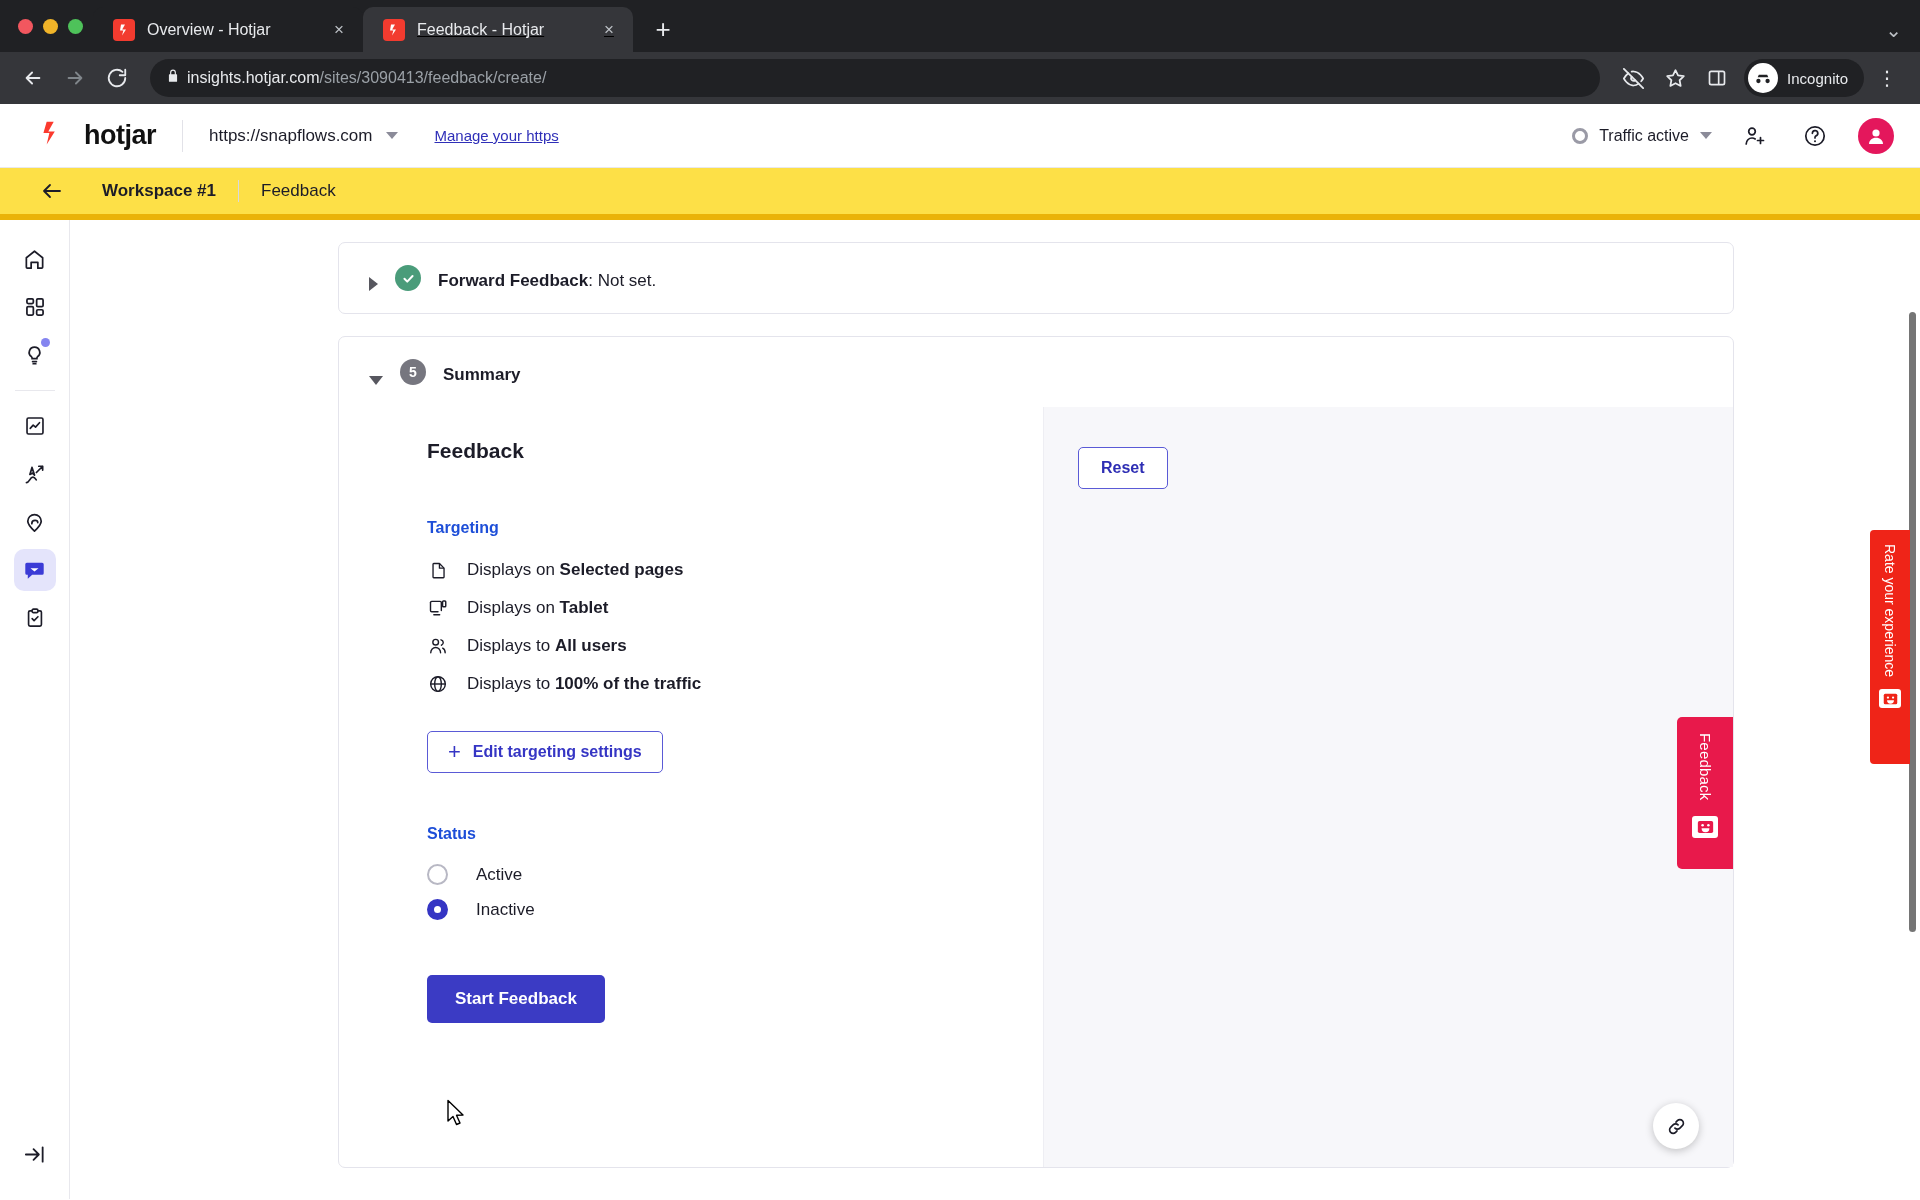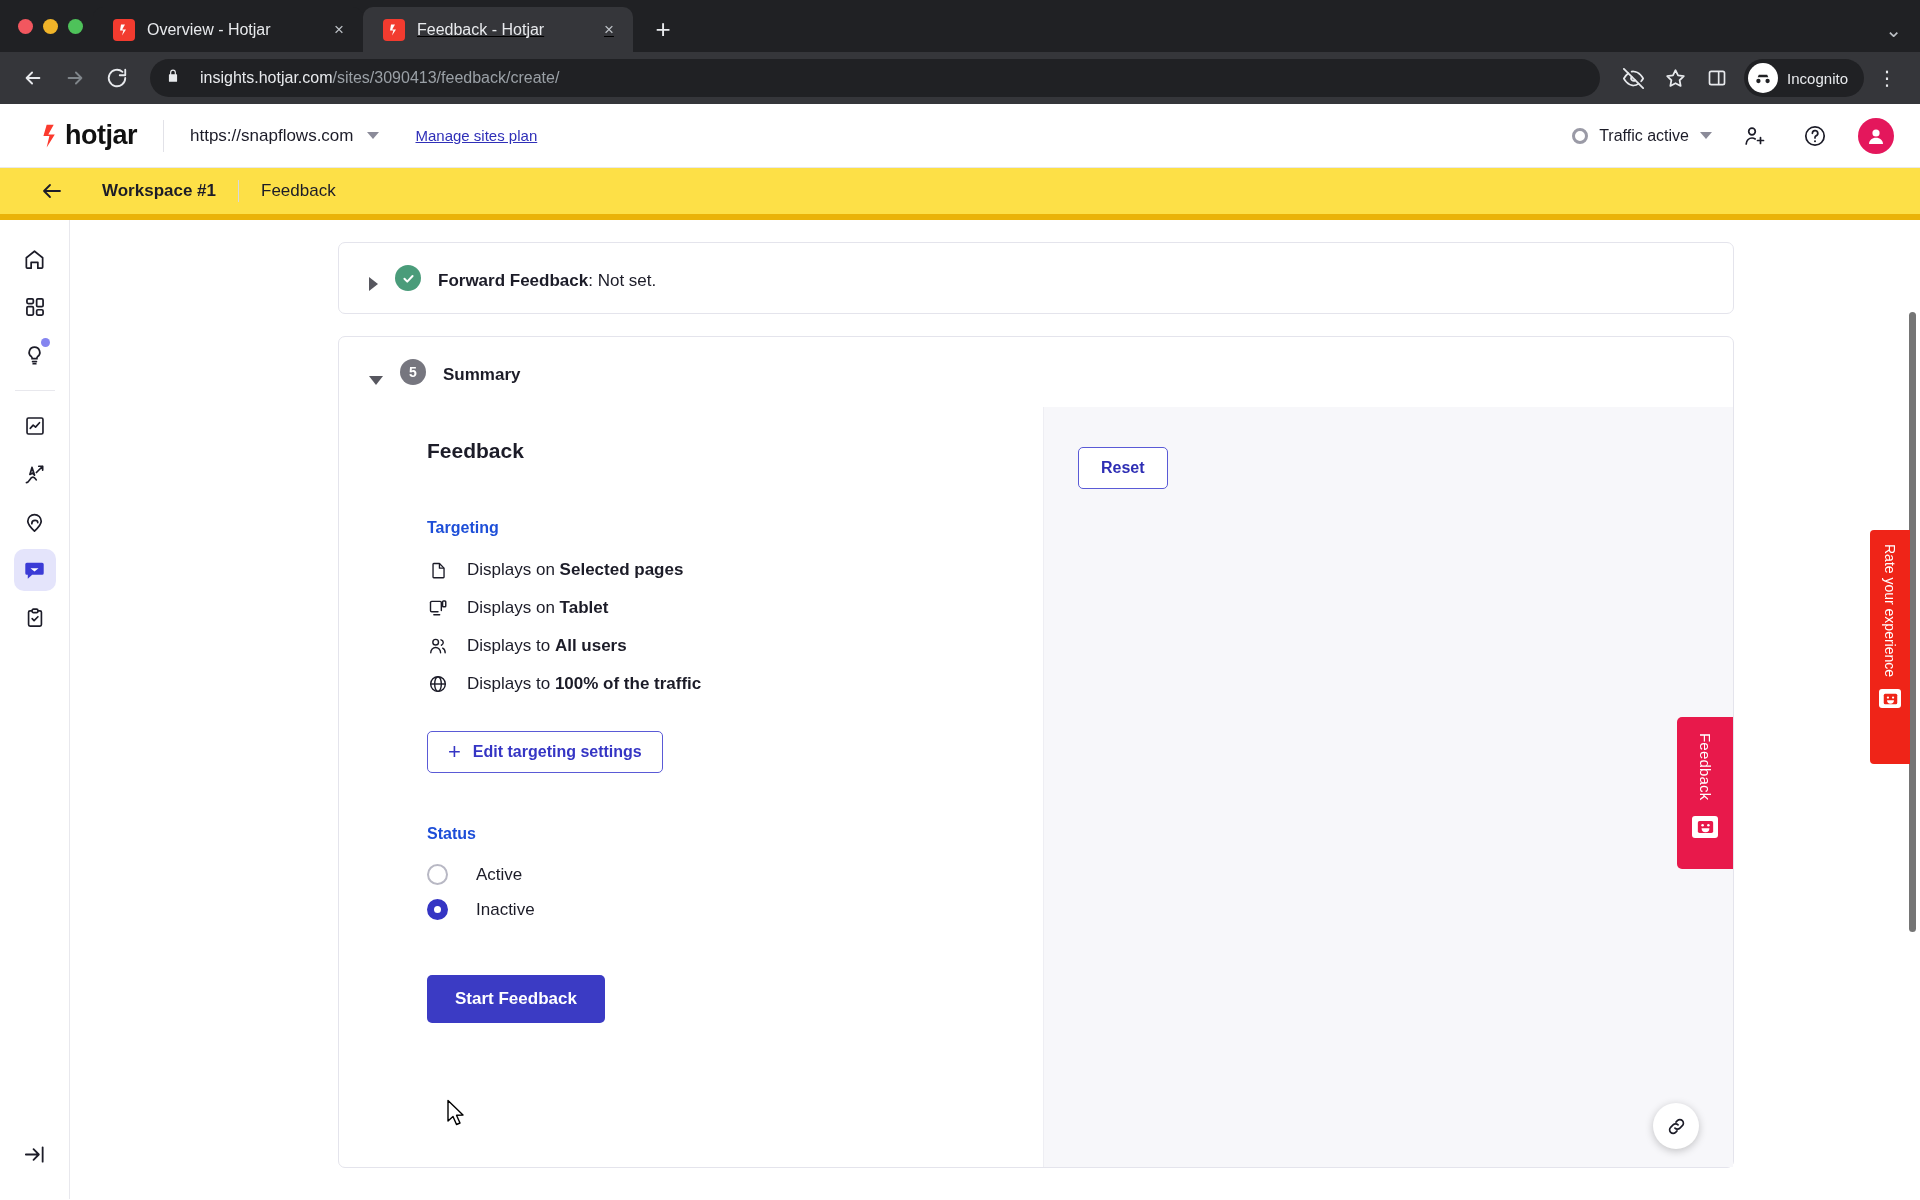--- a/index.html
+++ b/index.html
@@ -44,7 +44,7 @@
   .tb-btn.dim { color: #80868b; }
   .omnibox { flex: 1; height: 38px; background: #202124; border-radius: 20px;
              display: flex; align-items: center; padding: 0 16px; margin: 0 10px;
-             gap: 20px; }
+             gap: 7px; }
   .omnibox .url { font-size: 16px; color: #9aa0a6; white-space: nowrap; }
   .omnibox .url b { color: #e8eaed; font-weight: 400; }
   .incognito-pill { height: 38px; background: #202124; border-radius: 20px; display: flex;

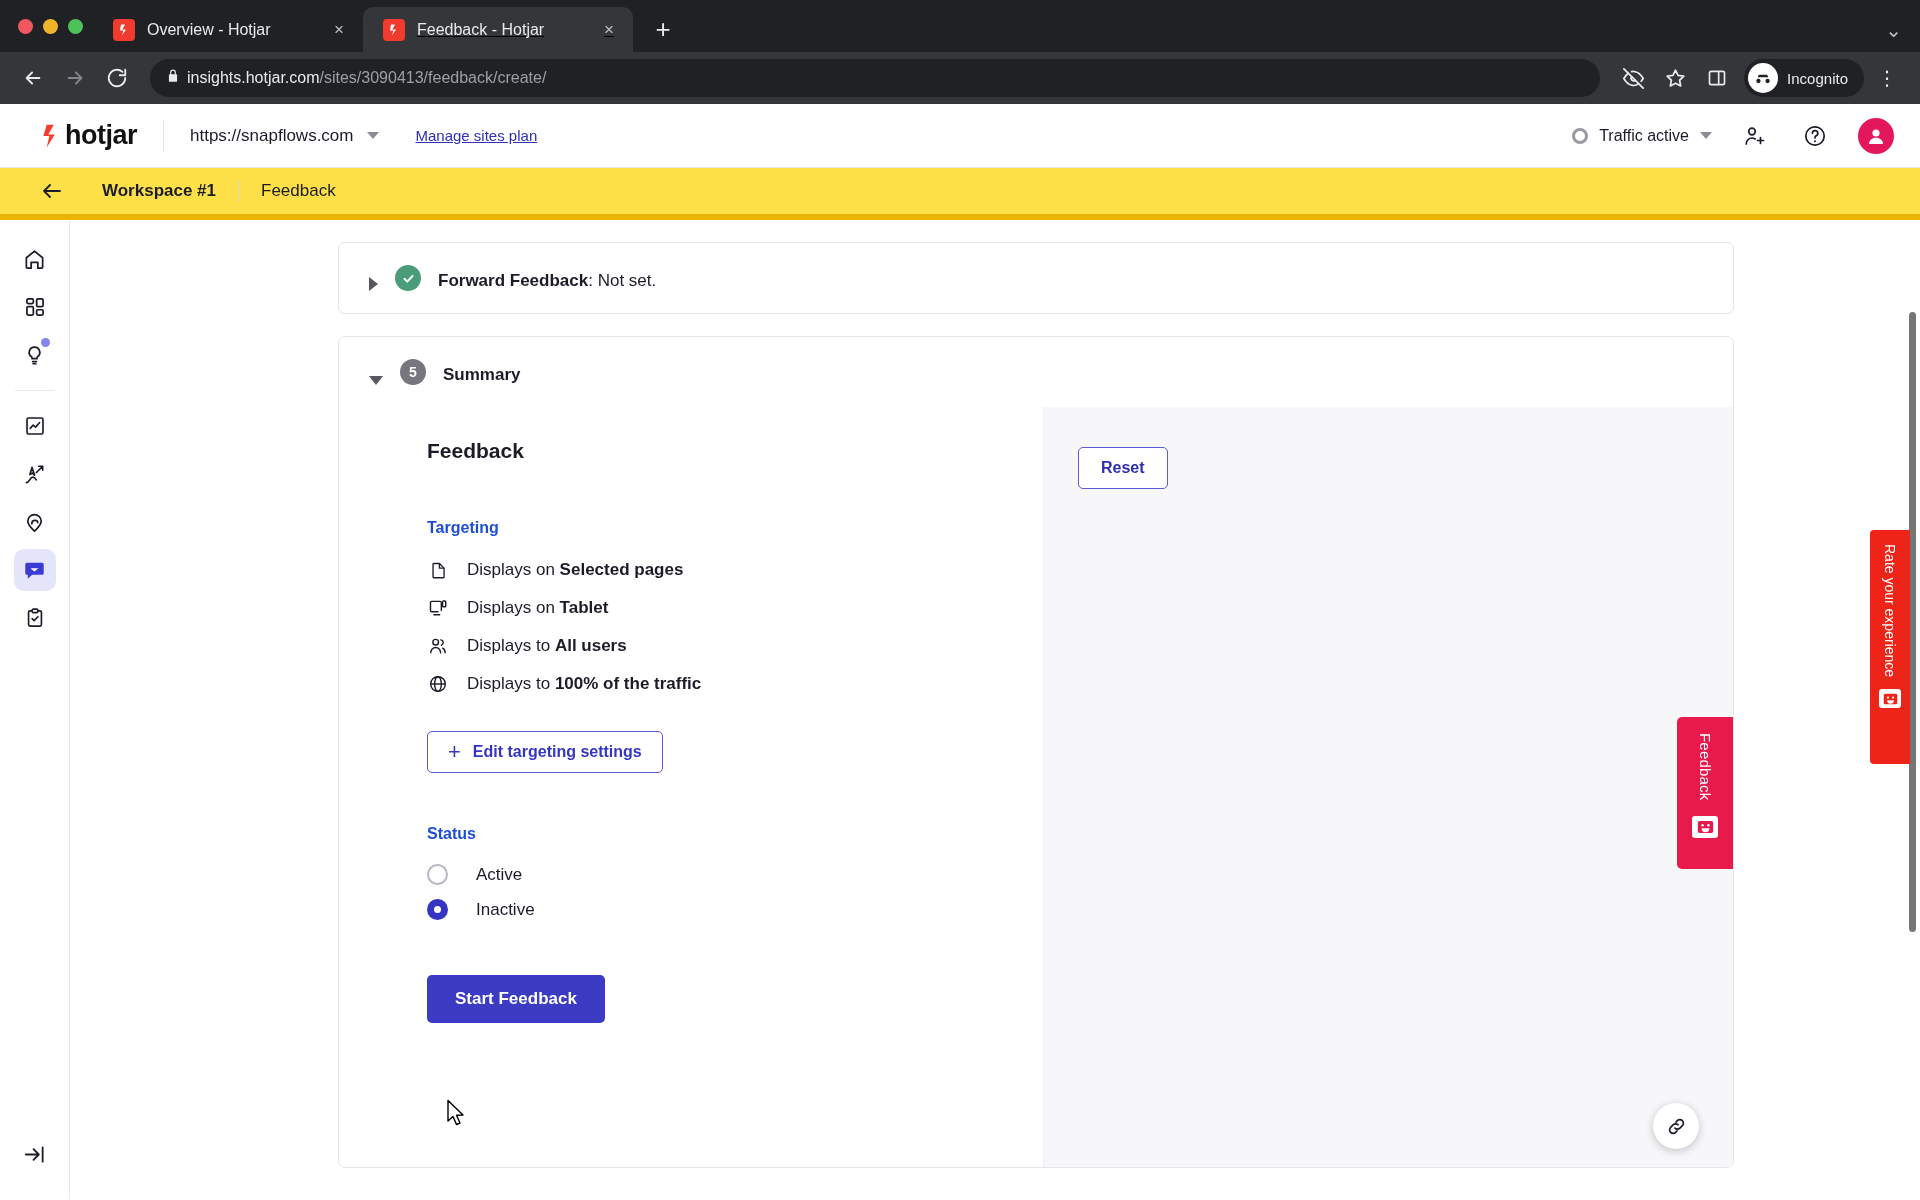--- a/index.html
+++ b/index.html
@@ -58,7 +58,7 @@
 
   .app-header { height: 64px; background: #fff; border-bottom: 1px solid #e8e8ed;
                 display: flex; align-items: center; padding: 0 26px 0 38px; }
-  .logo { display: flex; align-items: center; gap: 1px; }
+  .logo { display: flex; gap: 20px; }
   .logo-text { font-size: 27px; font-weight: 700; color: #111; letter-spacing: -0.5px; }
   .hdr-div { width: 1px; height: 32px; background: #e2e2e8; margin: 0 26px; }
   .site-sel { display: flex; align-items: center; gap: 14px; }

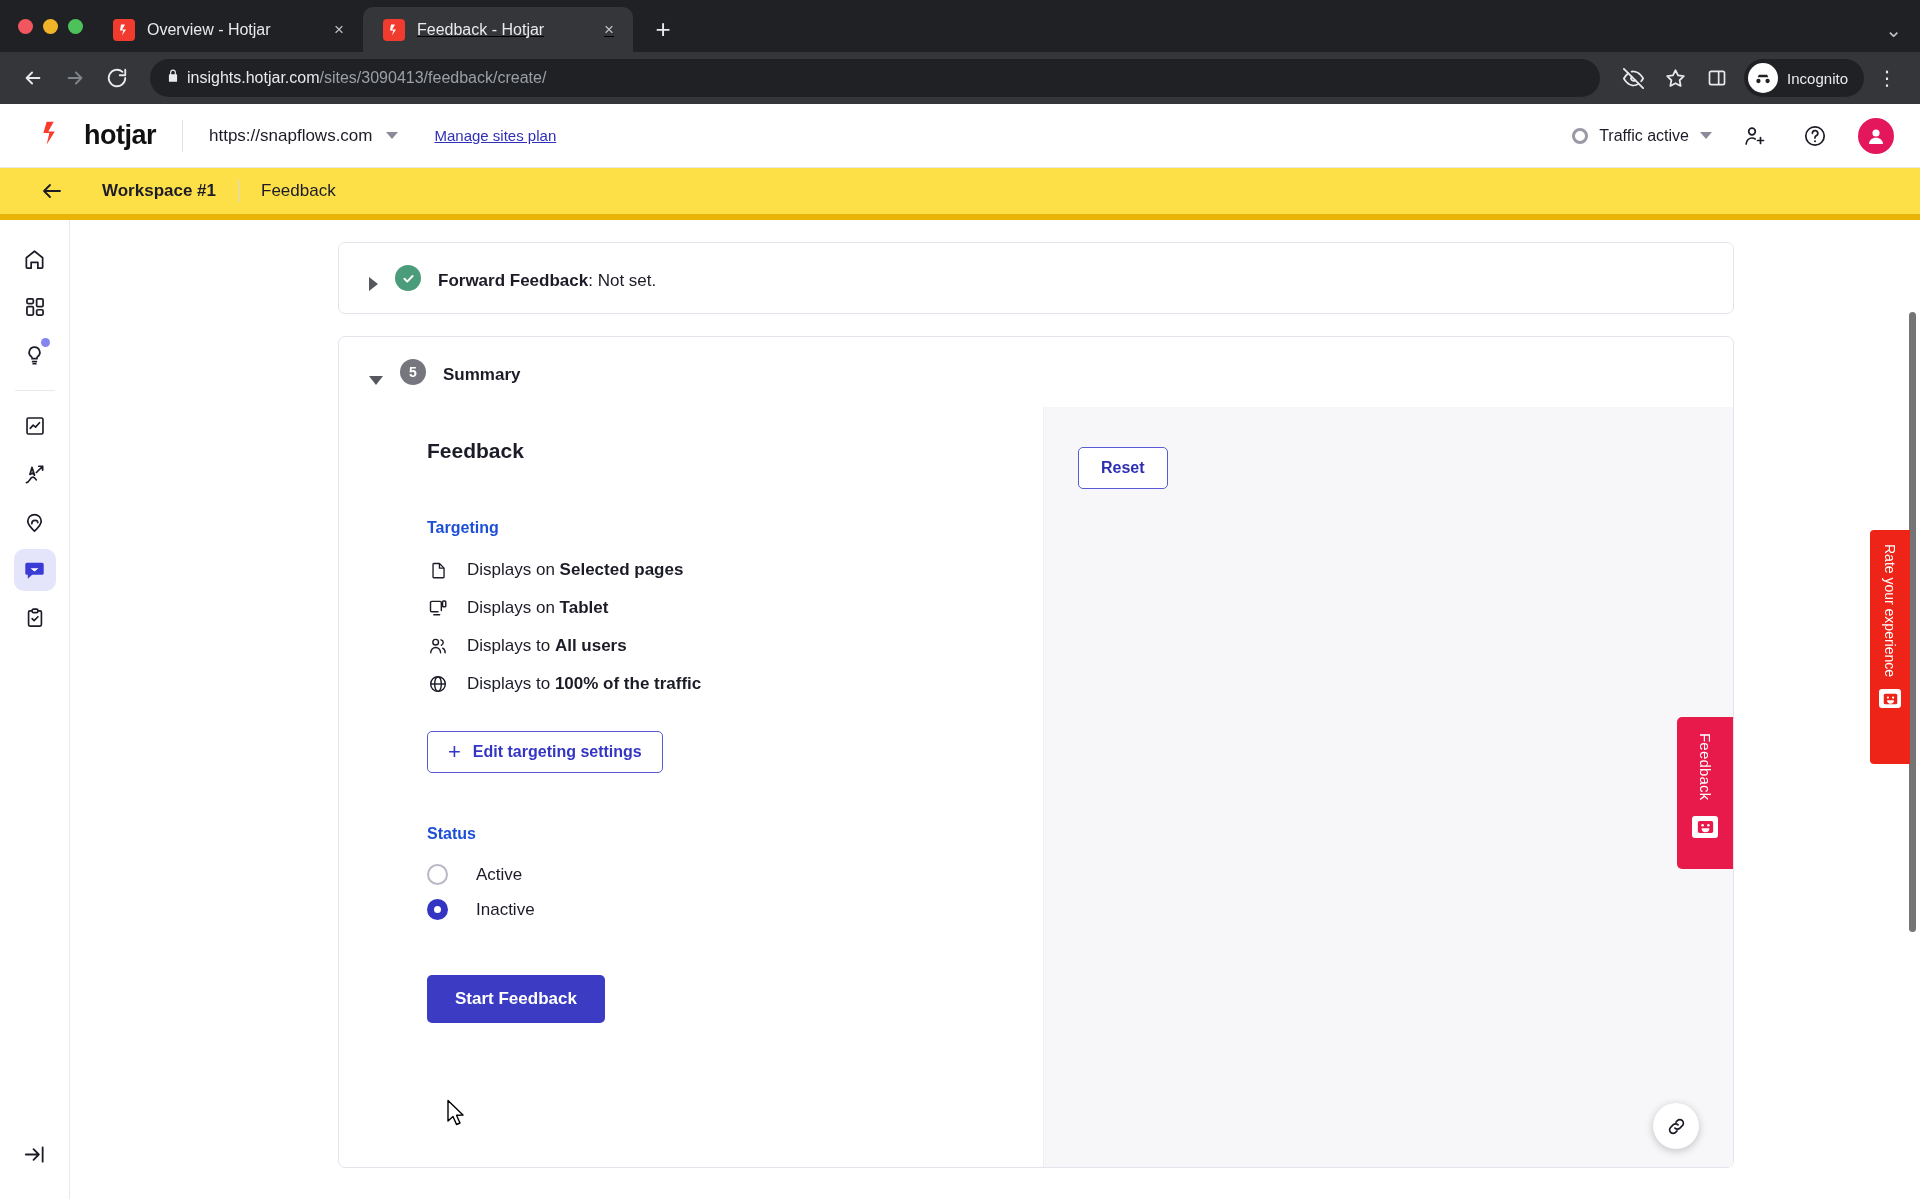--- a/index.html
+++ b/index.html
@@ -289,7 +289,7 @@
         <span class="site">https://snapflows.com</span>
         <span class="caret"></span>
       </div>
-      <a class="plan-link">Manage sites plan</a>
+      <a class="plan-link">Manage your https</a>
 
       <div class="hdr-right">
         <div class="traffic-chip">

